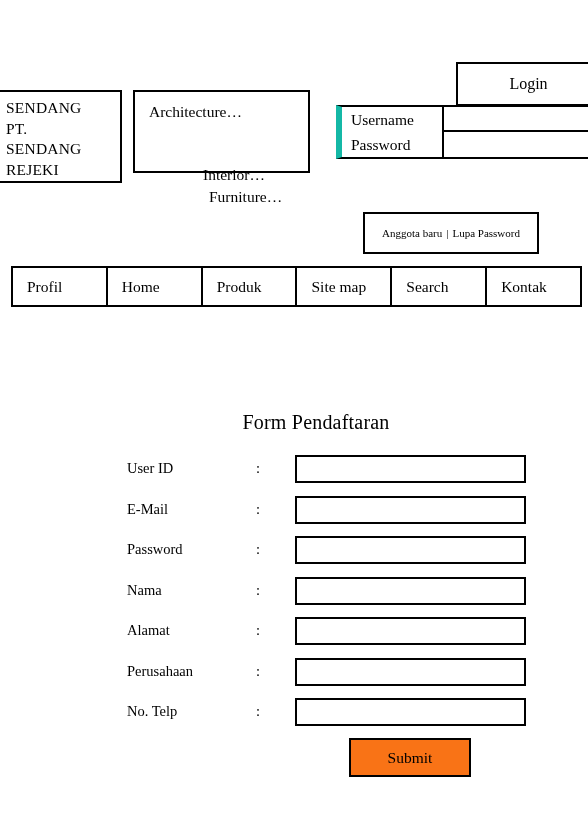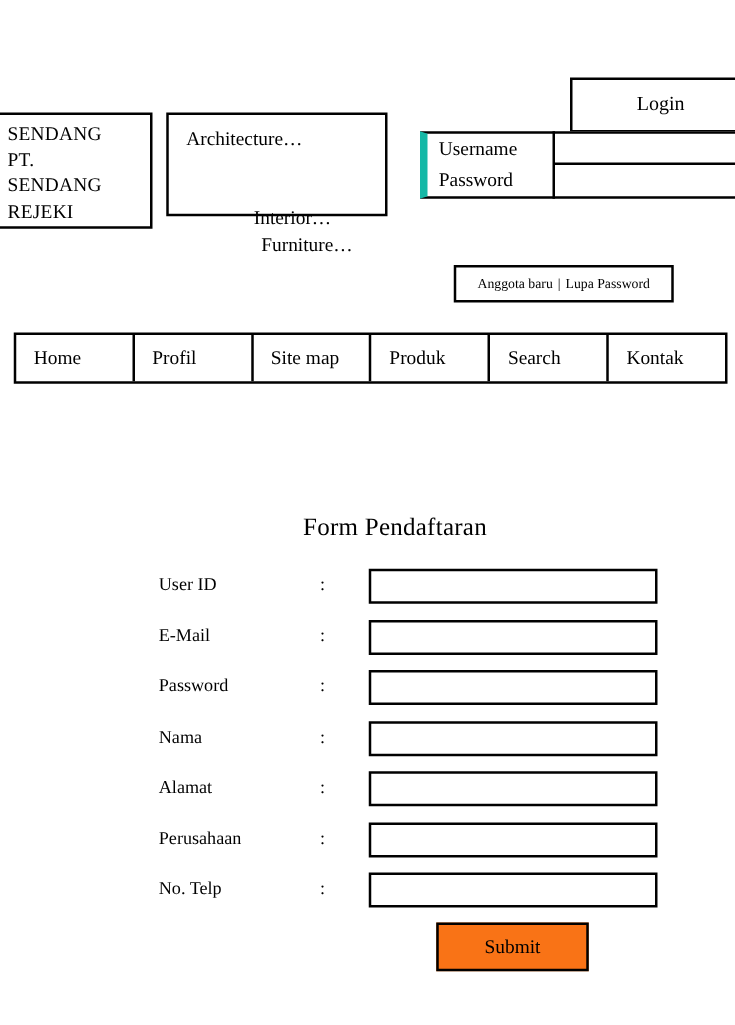--- a/index.html
+++ b/index.html
@@ -104,7 +104,7 @@
     left: 363px;
     top: 212px;
     width: 176px;
-    height: 30px;
+    height: 42px;
     border: 2px solid #000;
     background: #fff;
     display: flex;

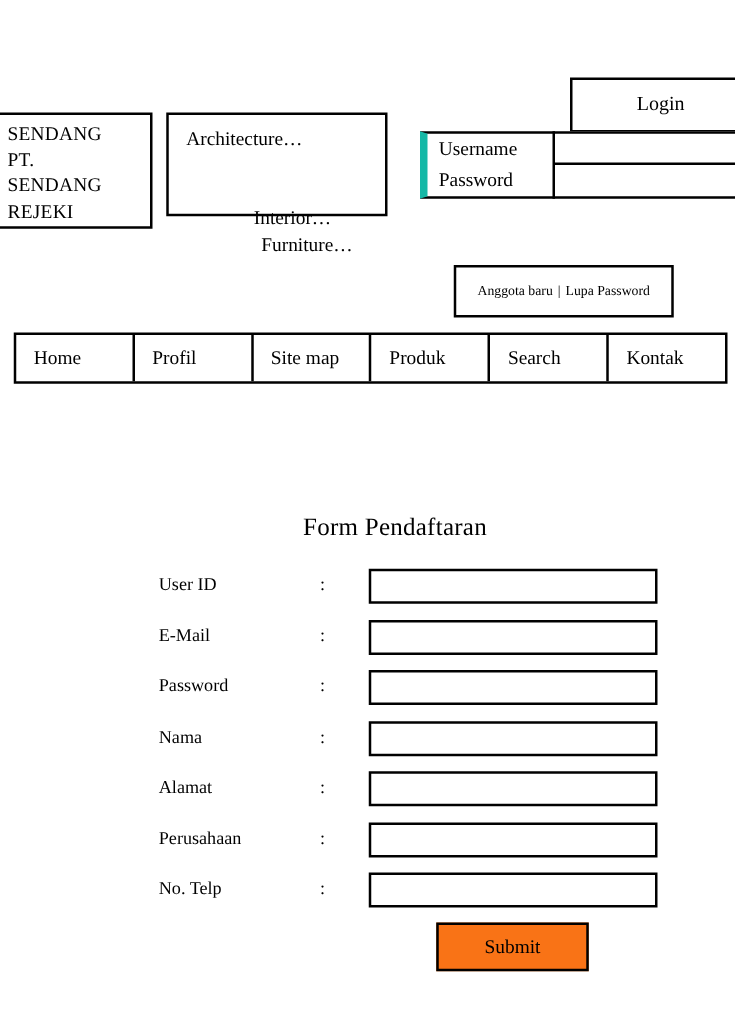--- a/index.html
+++ b/index.html
@@ -232,8 +232,8 @@
 </div>
 
 <div class="abs" id="nav-bar">
+  <div class="nav-cell">Profil</div>
   <div class="nav-cell">Home</div>
-  <div class="nav-cell">Profil</div>
   <div class="nav-cell">Site map</div>
   <div class="nav-cell">Produk</div>
   <div class="nav-cell">Search</div>

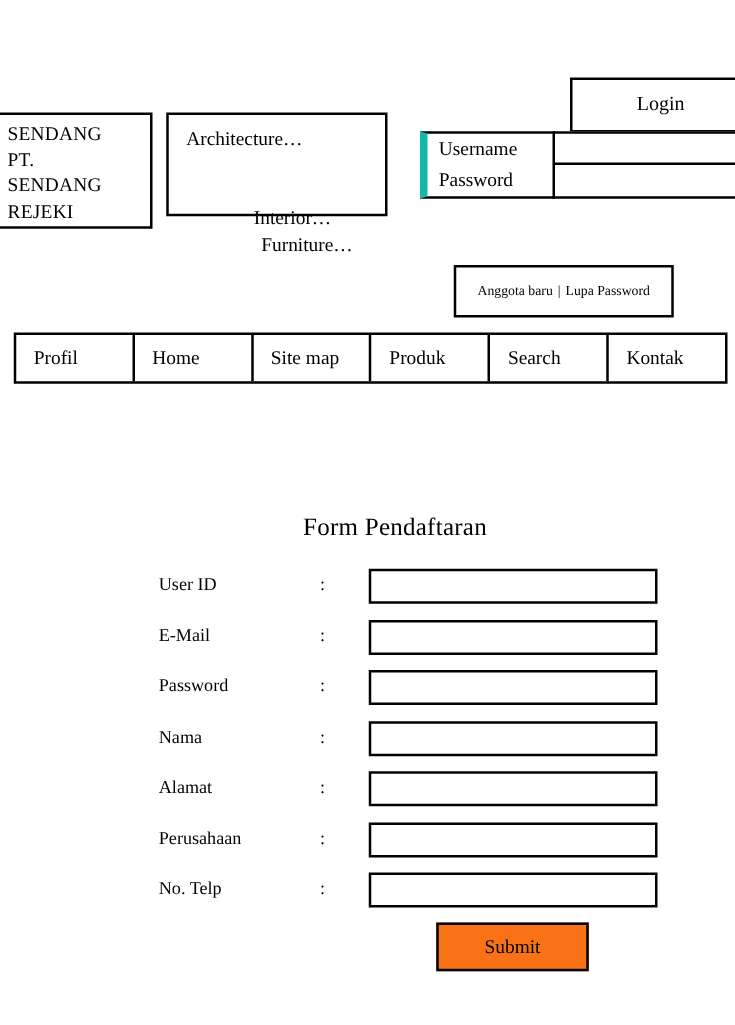--- a/index.html
+++ b/index.html
@@ -234,8 +234,8 @@
 <div class="abs" id="nav-bar">
   <div class="nav-cell">Profil</div>
   <div class="nav-cell">Home</div>
+  <div class="nav-cell">Produk</div>
   <div class="nav-cell">Site map</div>
-  <div class="nav-cell">Produk</div>
   <div class="nav-cell">Search</div>
   <div class="nav-cell">Kontak</div>
 </div>

